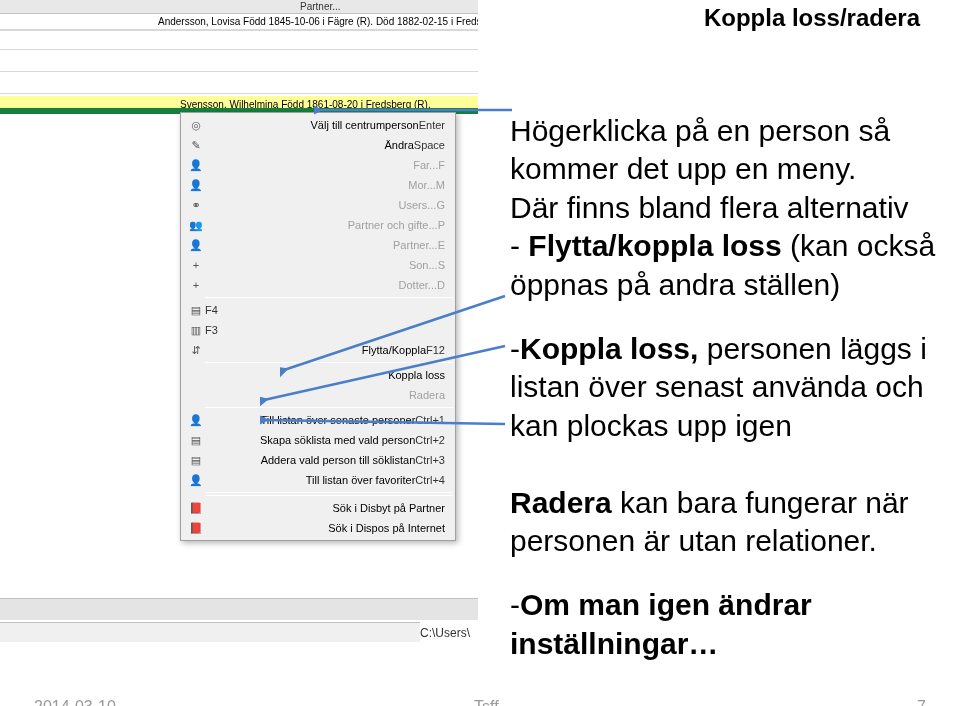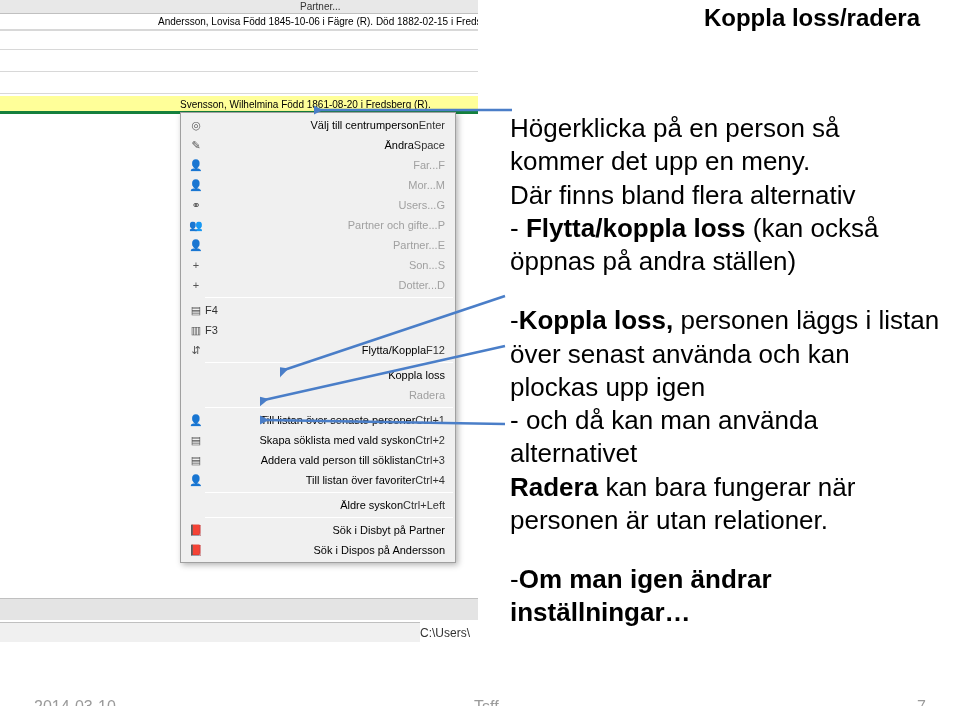--- a/index.html
+++ b/index.html
@@ -55,7 +55,7 @@
     top: 96px; left: 0;
     width: 478px; height: 18px;
     background: #ffff99;
-    border-bottom: 3px solid #15803d;
+    border-bottom: 6px solid #15803d;
     font-size: 10px;
     color: #000;
     padding-left: 180px;

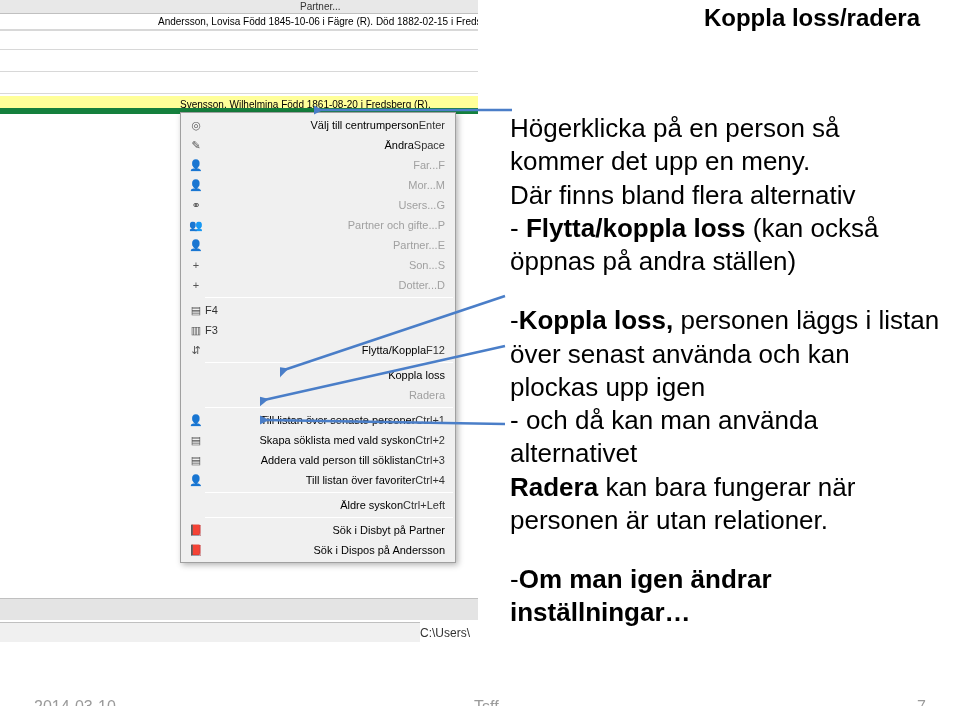--- a/index.html
+++ b/index.html
@@ -110,7 +110,7 @@
     top: 112px;
     left: 510px;
     width: 430px;
-    font-size: 26px;
+    font-size: 30px;
     line-height: 1.28;
     color: #000;
   }

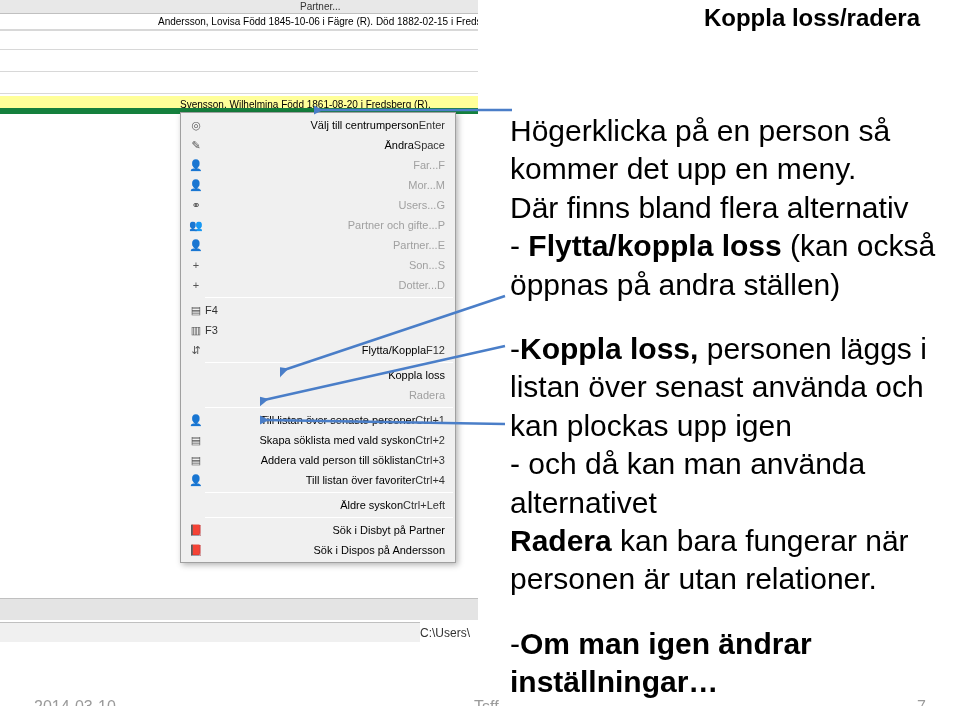--- a/index.html
+++ b/index.html
@@ -258,7 +258,7 @@
   </div>
   <div class="menu-item">
     <span class="icon">▤</span>
-    <span class="label">Skapa söklista med vald syskon</span>
+    <span class="label">Skapa söklista med vald person</span>
     <span class="shortcut">Ctrl+2</span>
   </div>
   <div class="menu-item">

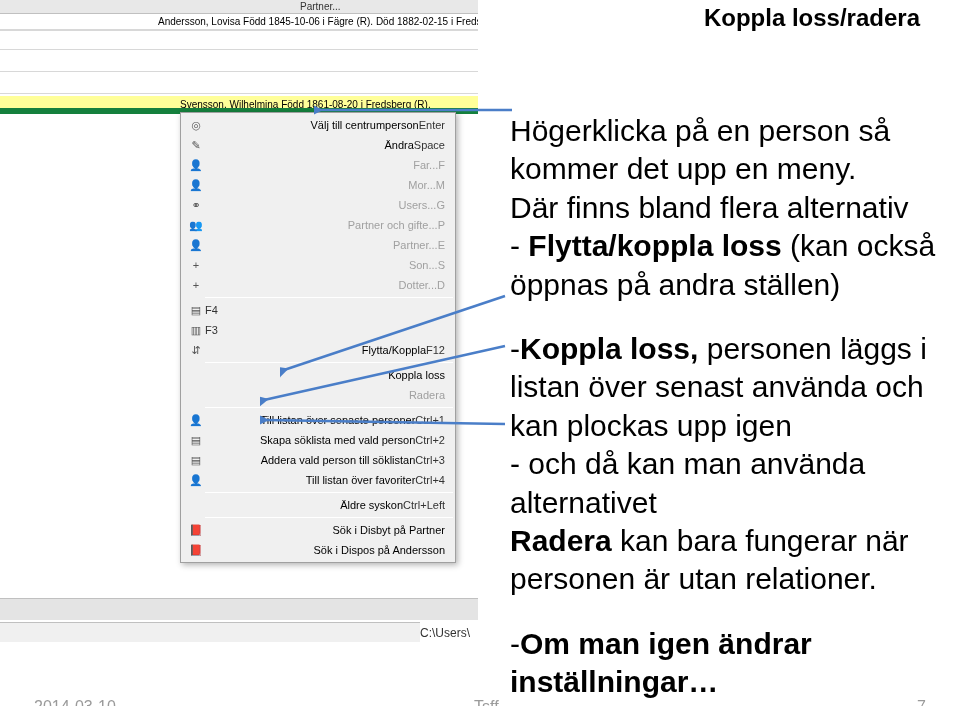--- a/index.html
+++ b/index.html
@@ -302,7 +302,7 @@
   </p>
   <p>
     <span>-</span><strong>Koppla loss, </strong><span>personen läggs i listan över senast använda och kan plockas upp igen</span><br>
-    <span>- och då kan man använda  alternativet </span><br>
+    <br>
     <strong>Radera </strong><span> kan bara fungerar när personen är utan relationer.</span>
   </p>
   <p>

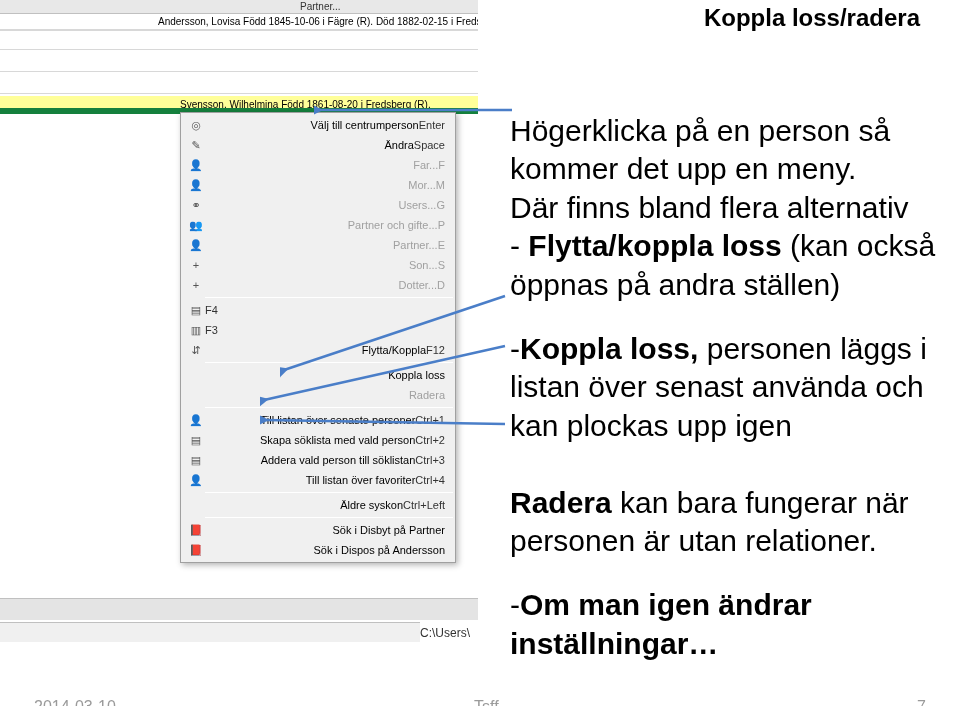--- a/index.html
+++ b/index.html
@@ -274,11 +274,6 @@
 
   <div class="menu-sep"></div>
 
-  <div class="menu-item">
-    <span class="icon"></span>
-    <span class="label">Äldre syskon</span>
-    <span class="shortcut">Ctrl+Left</span>
-  </div>
 
   <div class="menu-sep"></div>
 

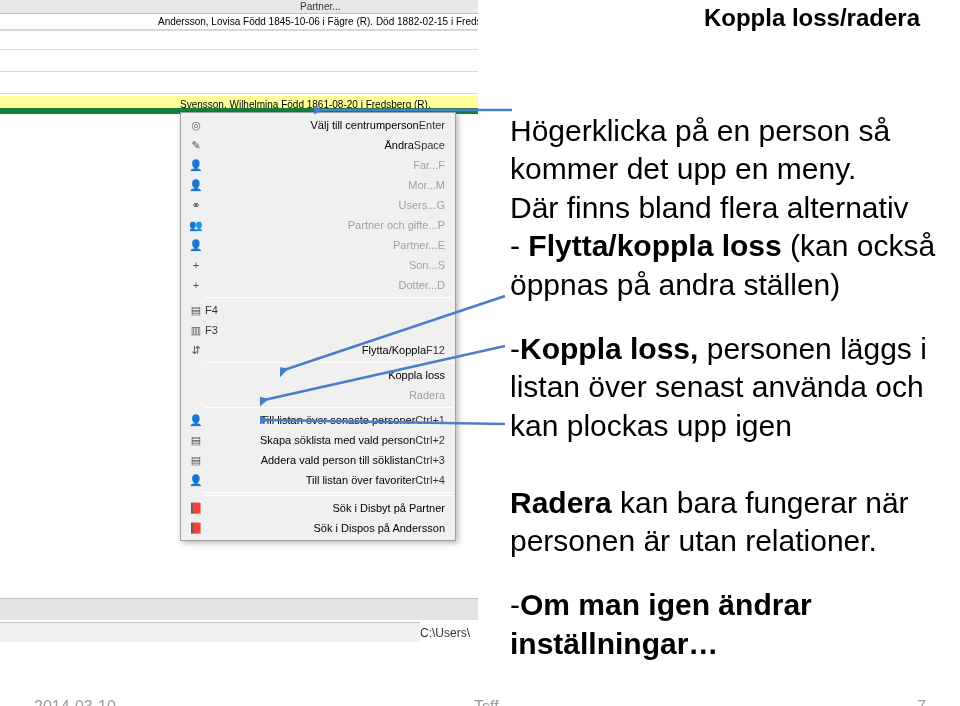--- a/index.html
+++ b/index.html
@@ -284,7 +284,7 @@
   </div>
   <div class="menu-item">
     <span class="icon">📕</span>
-    <span class="label">Sök i Dispos på Andersson</span>
+    <span class="label">Sök i Dispos på Internet</span>
     <span class="shortcut"></span>
   </div>
 </div>

